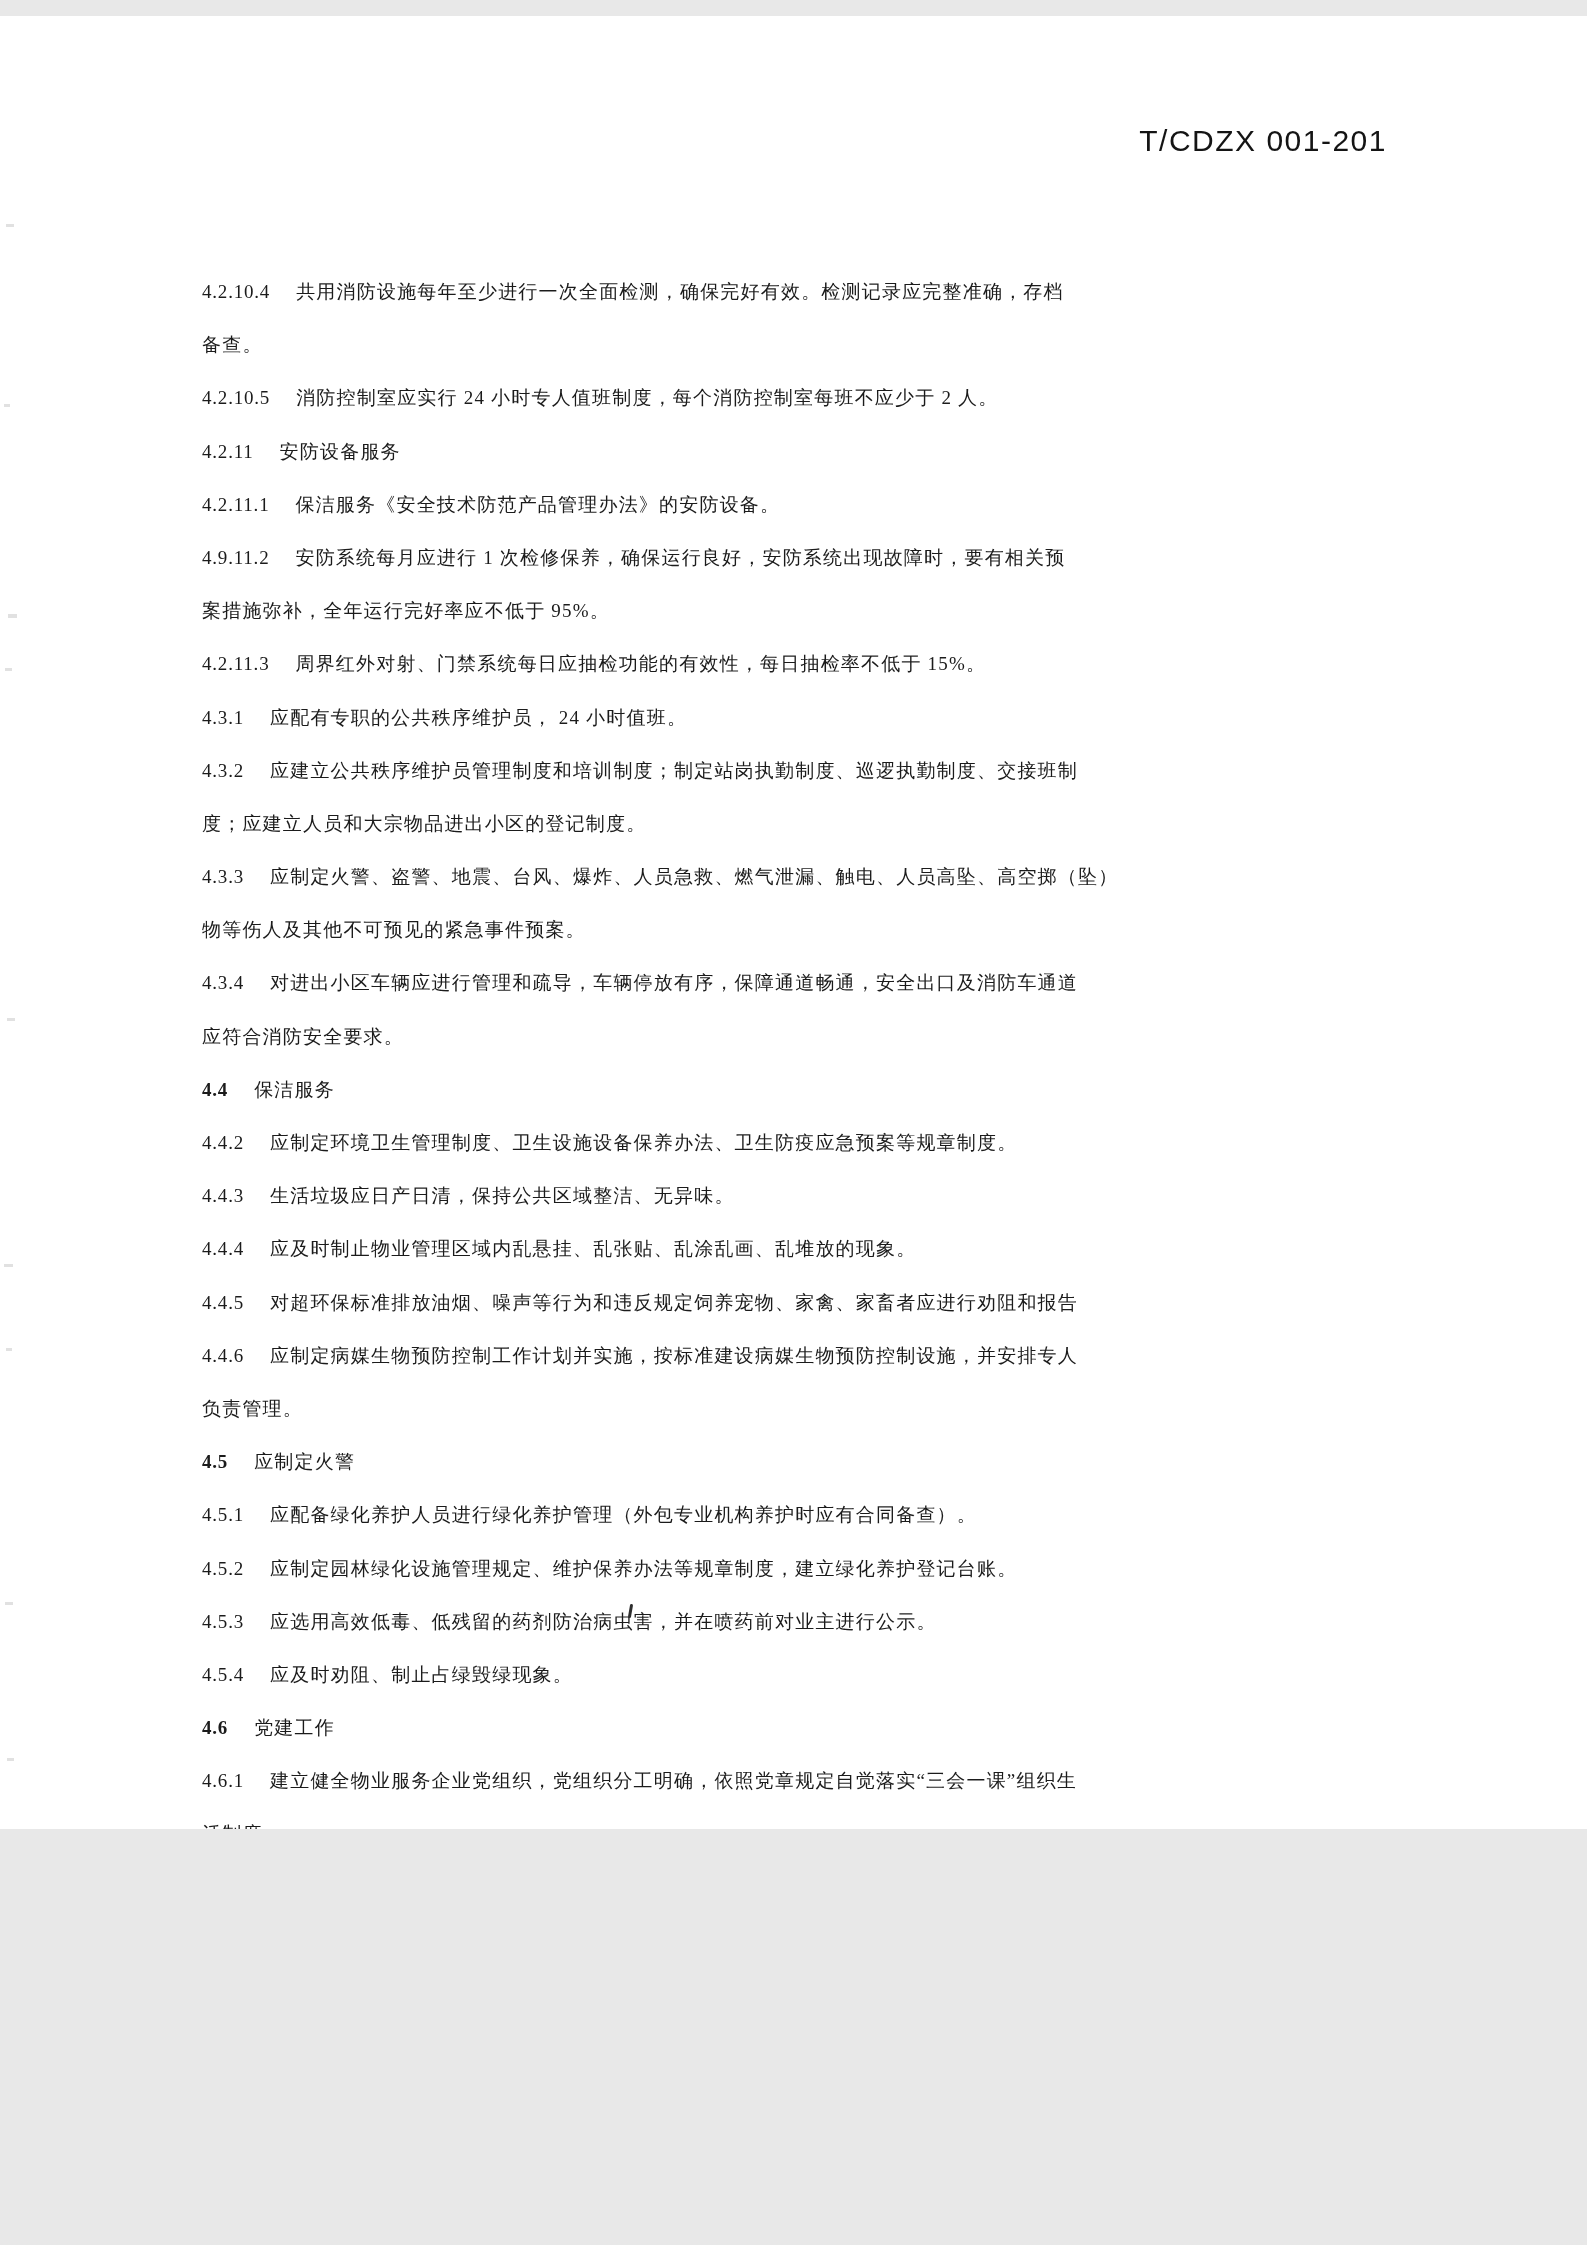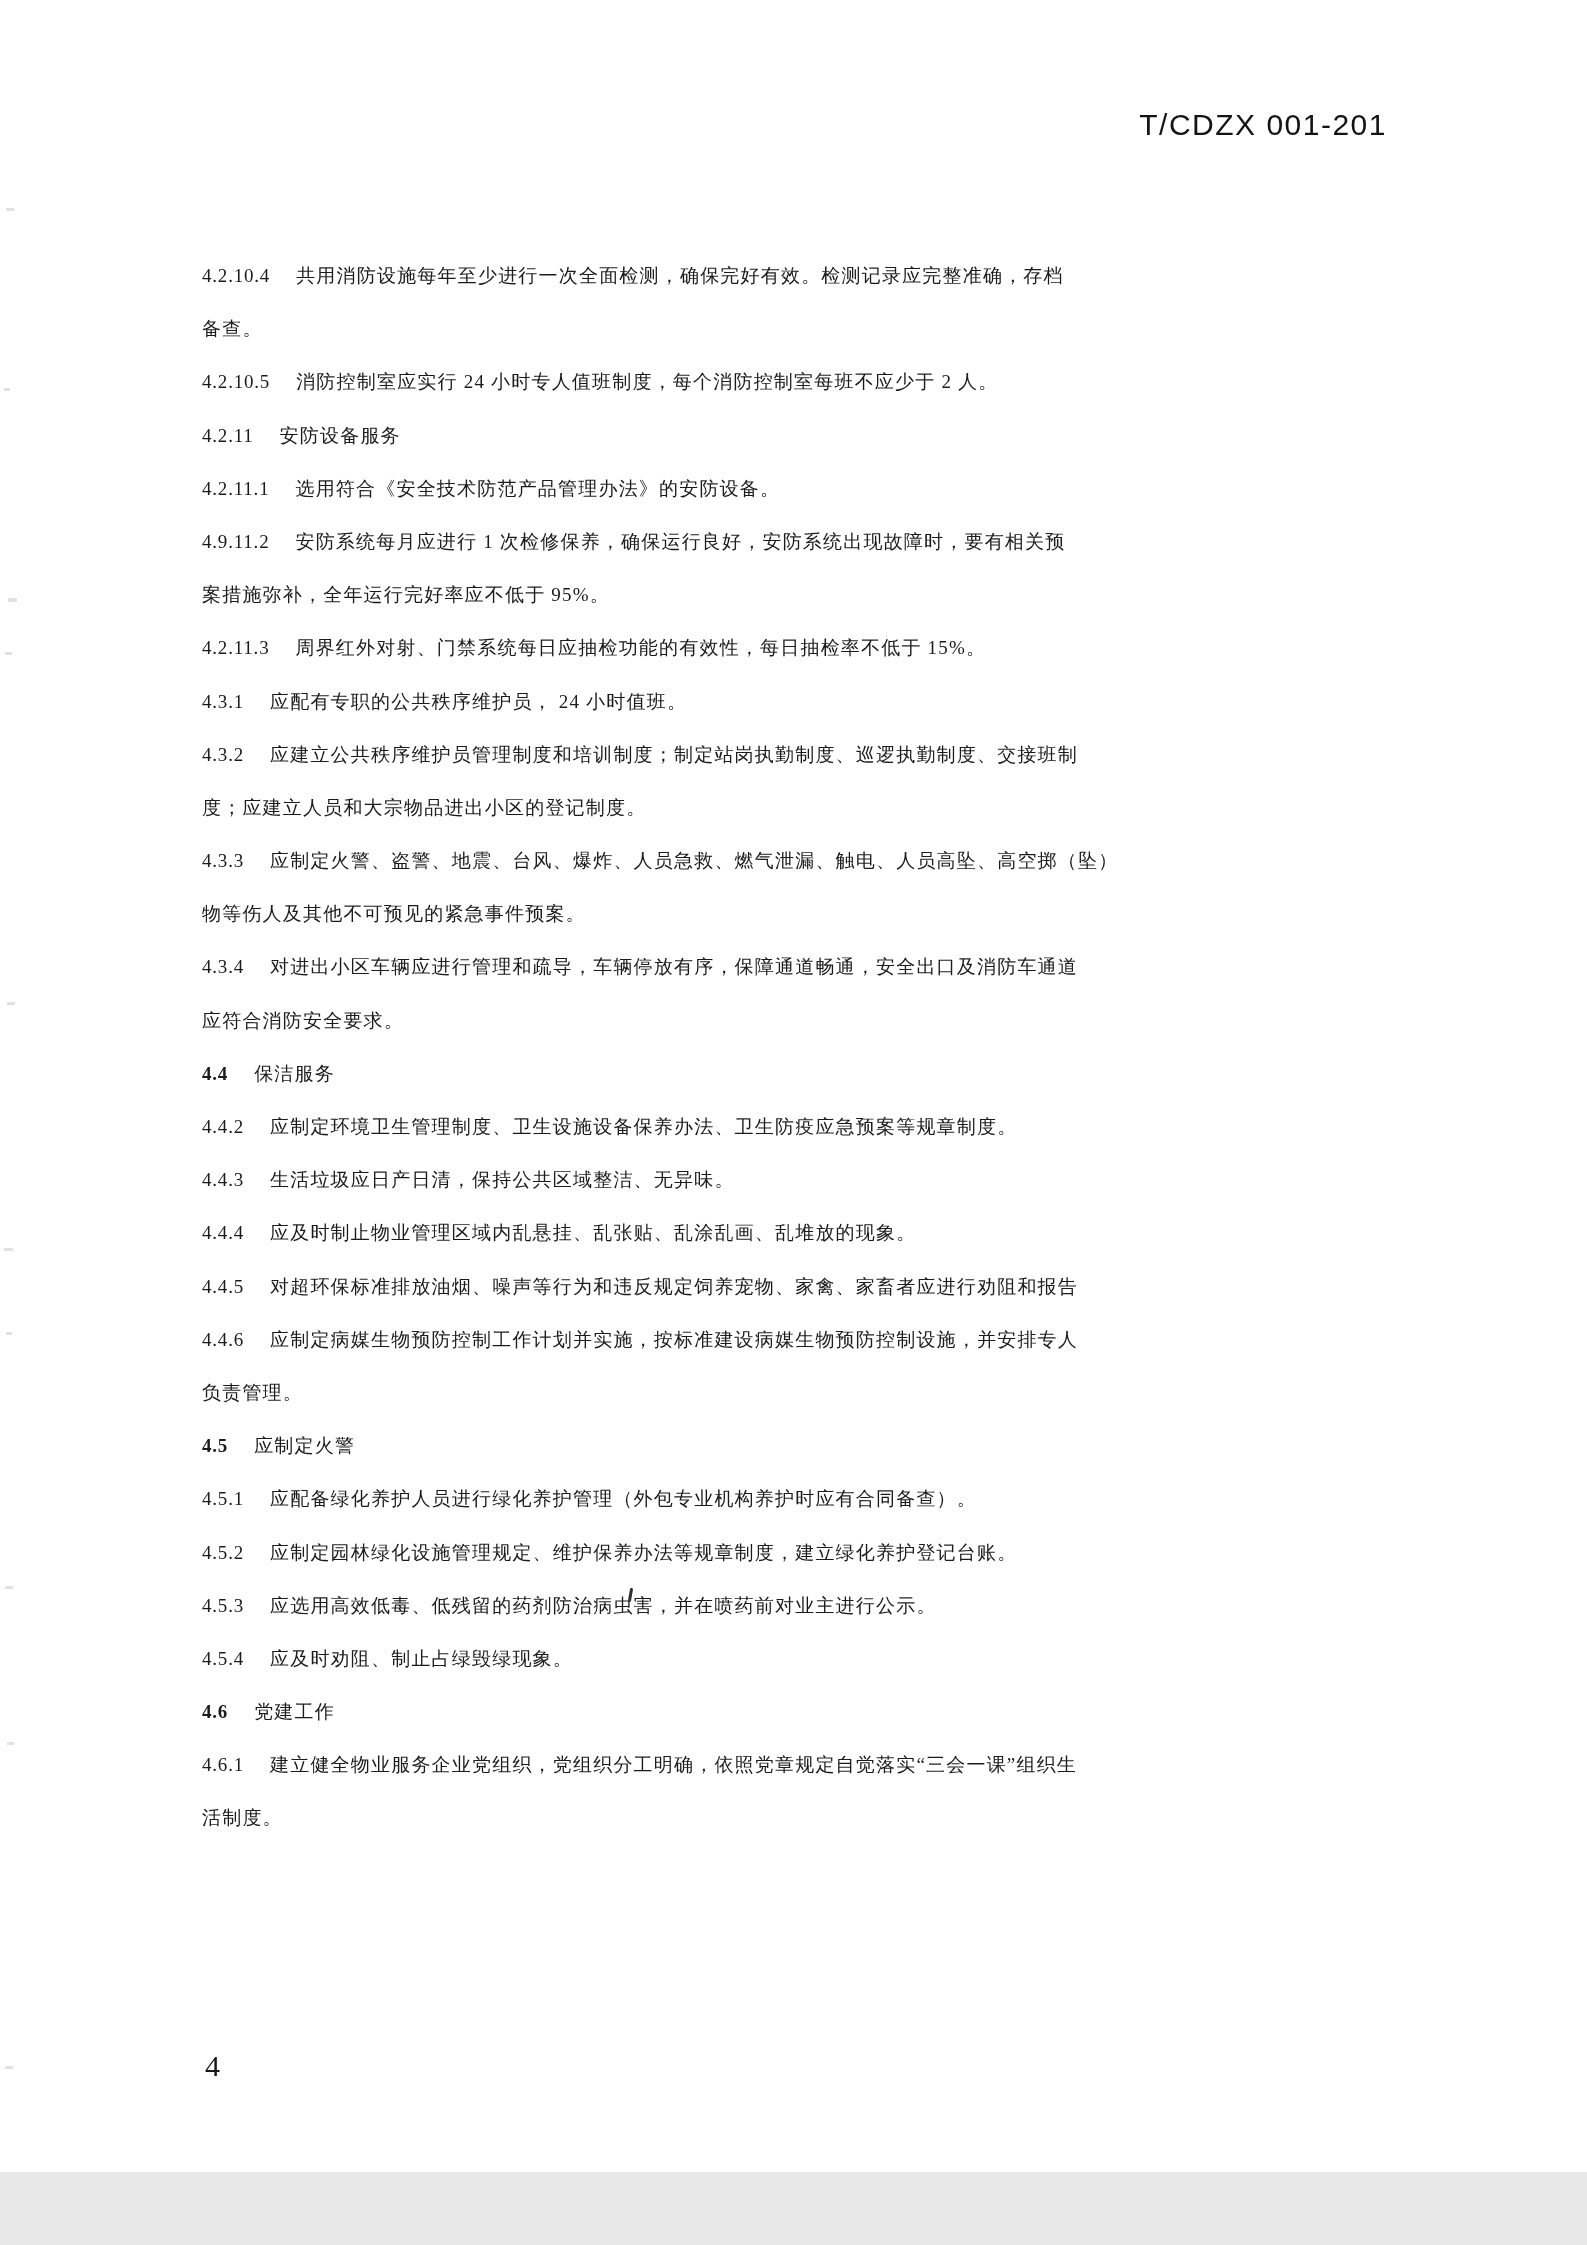--- a/index.html
+++ b/index.html
@@ -5,8 +5,8 @@
   html,body{margin:0;padding:0;background:#e8e8e8;}
   .page{
     position:relative;
-    width:1587px;height:2172px;
-    margin:0 auto;
+    width:1587px;height:1813px;
+    margin:16px auto;
     background:#ffffff;
     overflow:hidden;
     font-family:"Liberation Serif","DejaVu Serif",serif;

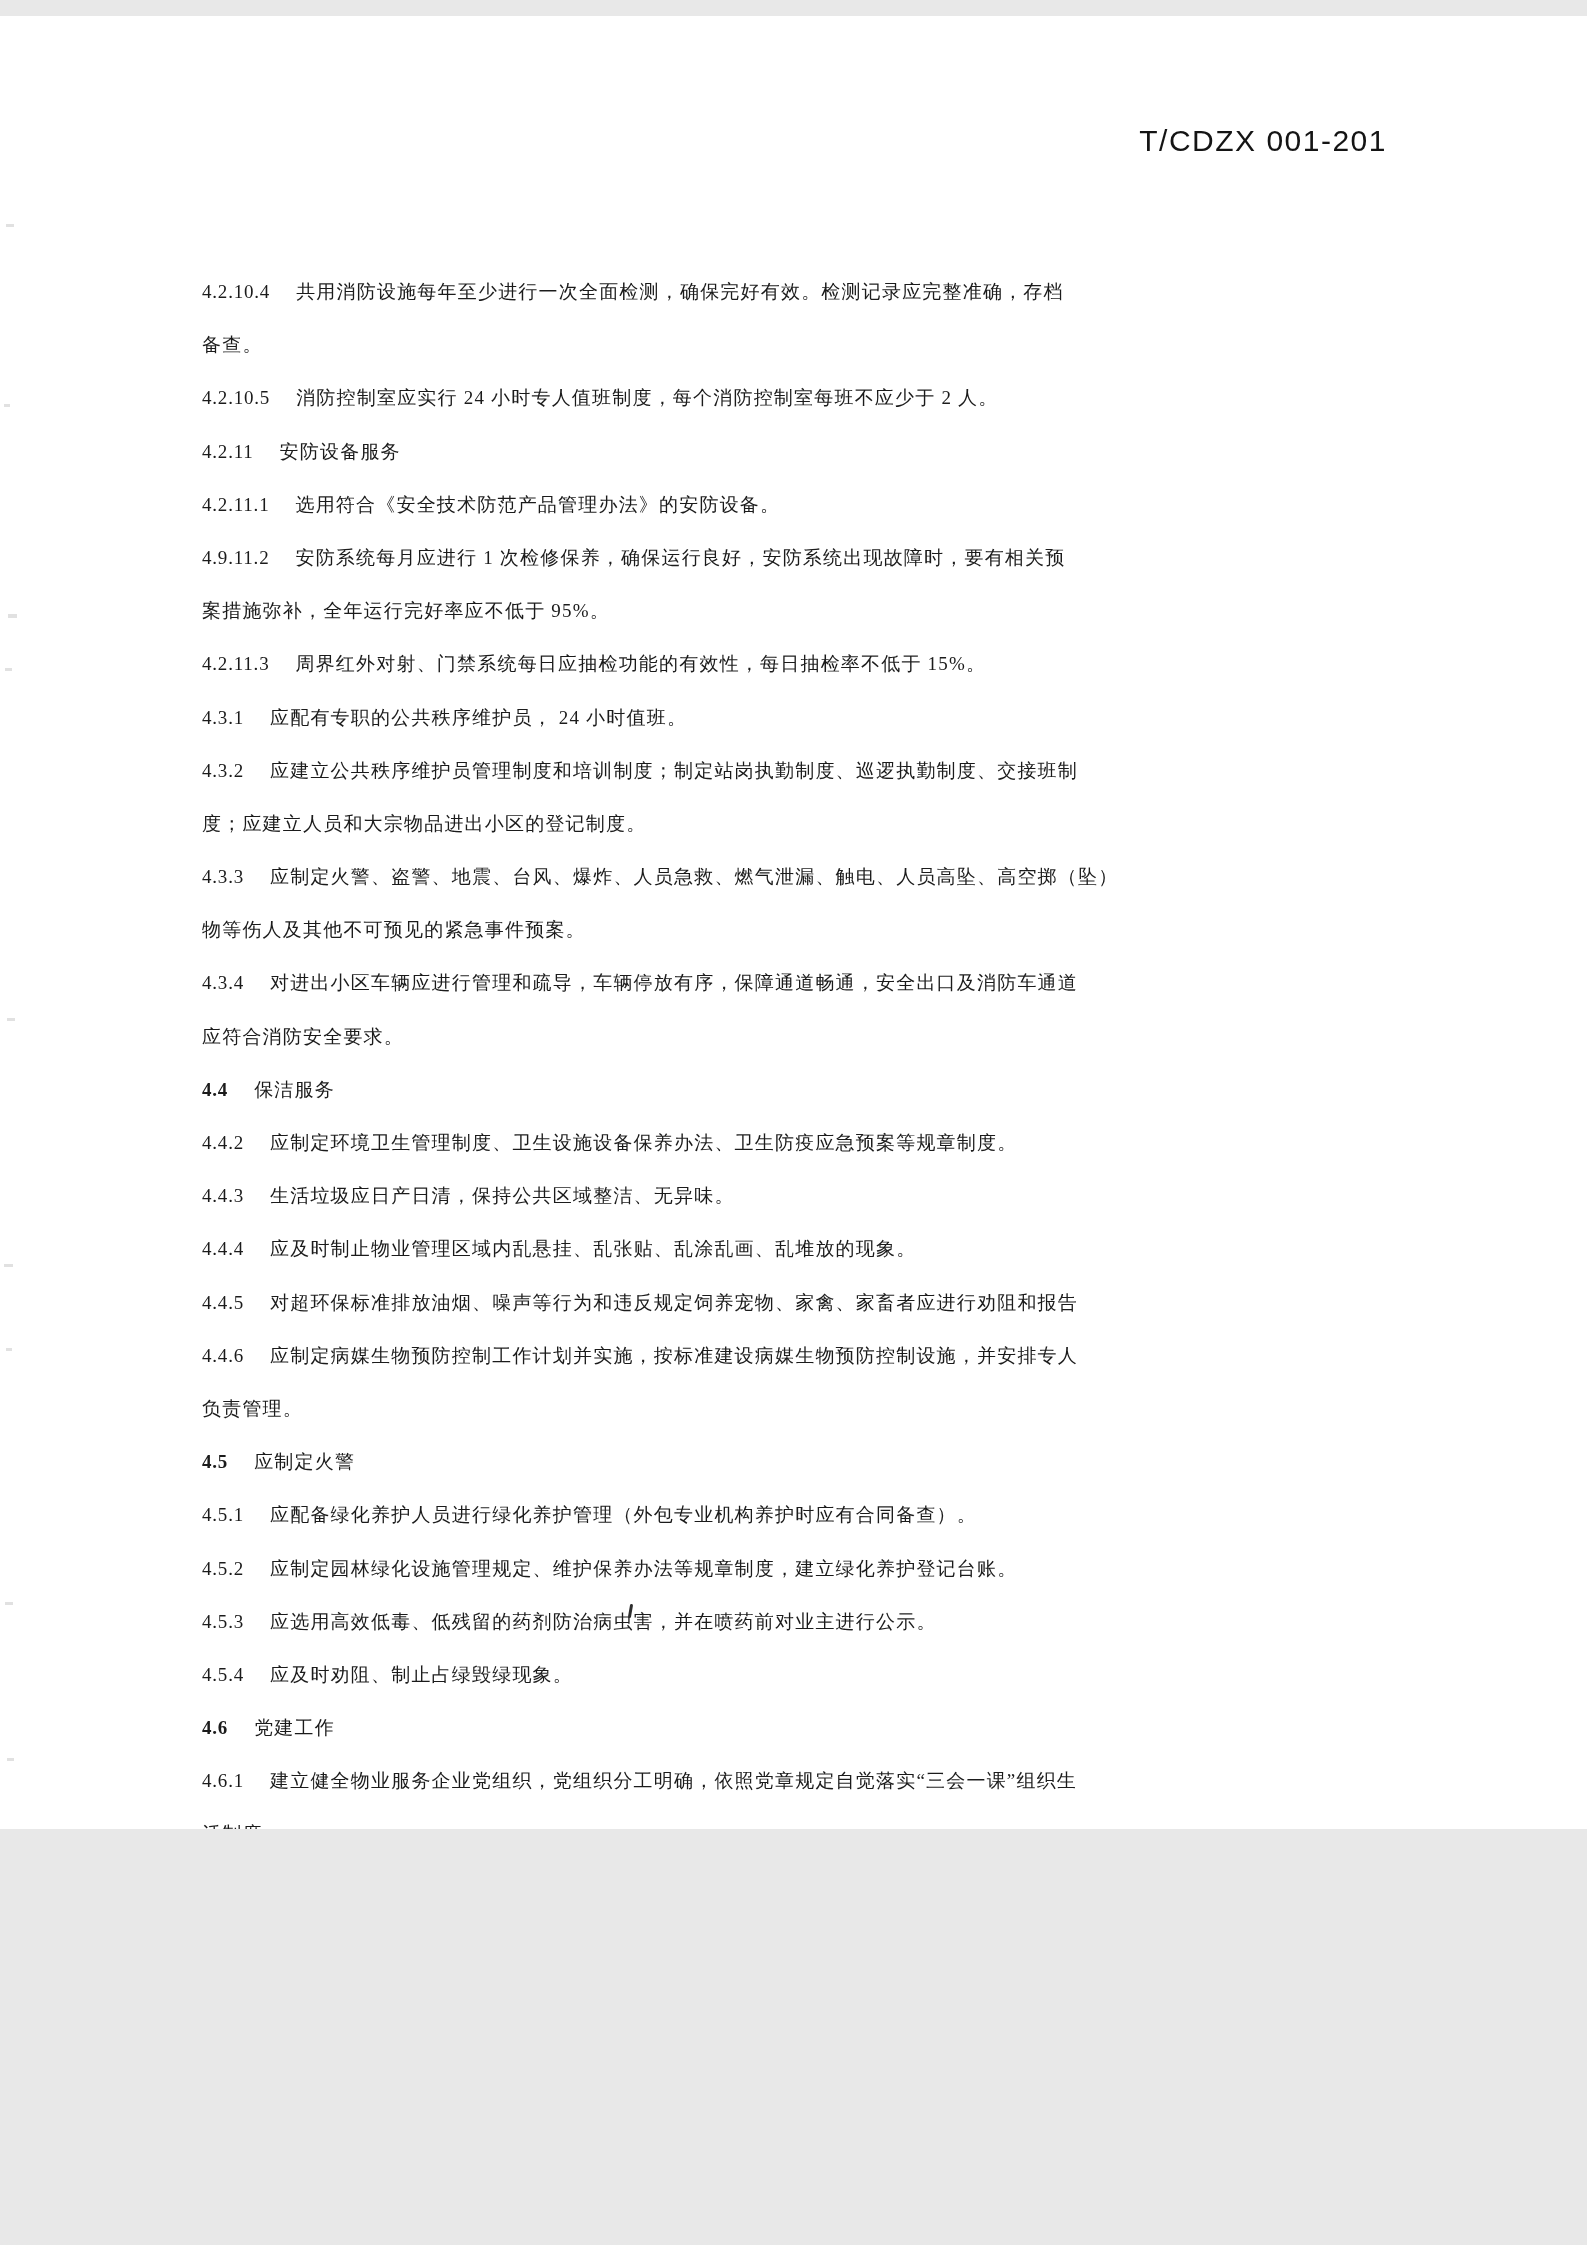--- a/index.html
+++ b/index.html
@@ -98,7 +98,7 @@
       </div>
 
       <div class="tline">
-        <span class="num">4.2.11.1</span><span class="txt">选用符合《安全技术防范产品管理办法》的安防设备。</span>
+        <span class="num">4.2.11.1</span><span class="txt">保洁服务《安全技术防范产品管理办法》的安防设备。</span>
       </div>
 
       <div class="tline">

